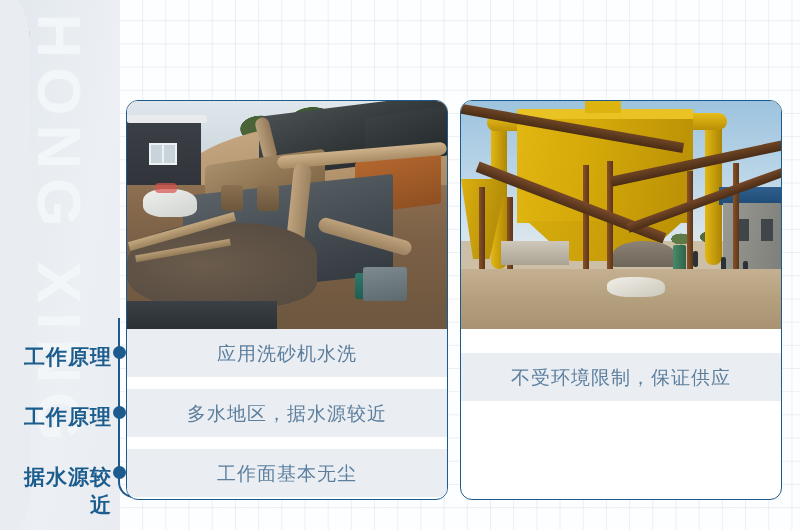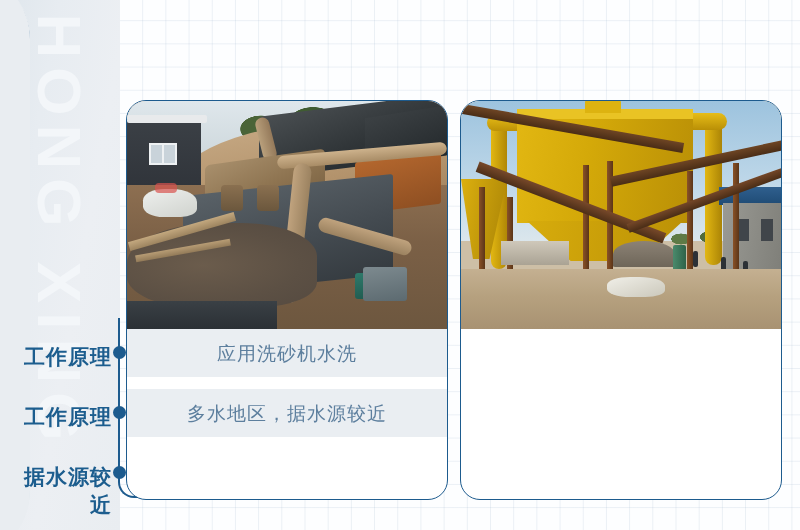--- a/index.html
+++ b/index.html
@@ -85,7 +85,7 @@
   .card{
     position:absolute;top:100px;
     border:1.4px solid #1d5b8e;
-    border-radius:20px;
+    border-radius:12px;
     background:#ffffff;
     box-sizing:border-box;
     overflow:hidden;

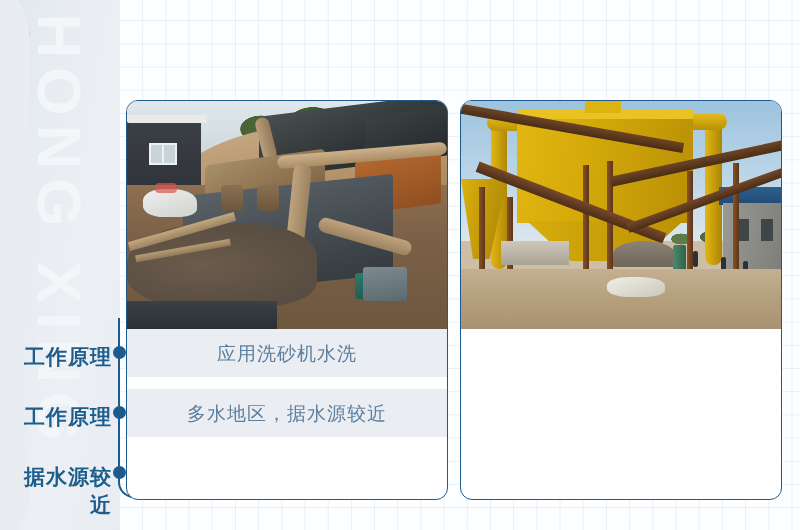--- a/index.html
+++ b/index.html
@@ -355,6 +355,7 @@
     <div class="rows">
       <div class="row-gap"></div>
       <div class="row-gap"></div>
+      <div class="row">不受环境限制，保证供应</div>
     </div>
   </div>
 

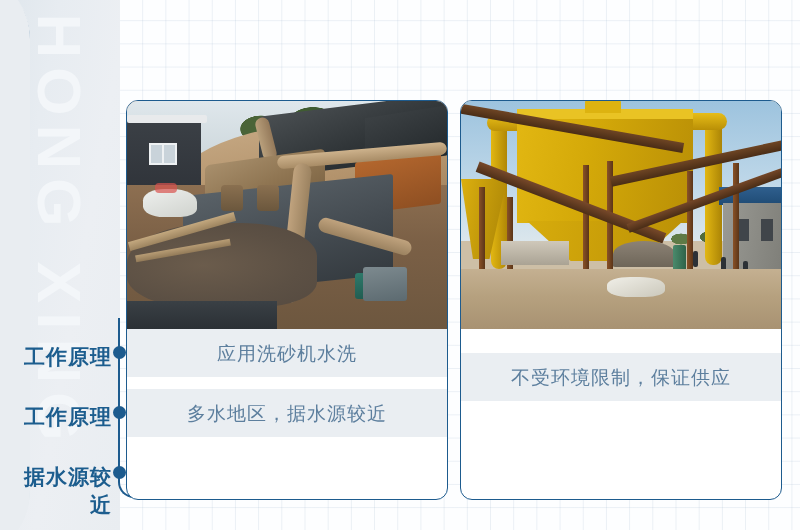--- a/index.html
+++ b/index.html
@@ -311,6 +311,7 @@
       <div class="row-gap"></div>
       <div class="row">多水地区，据水源较近</div>
       <div class="row-gap"></div>
+      <div class="row">工作面基本无尘</div>
     </div>
   </div>
 

